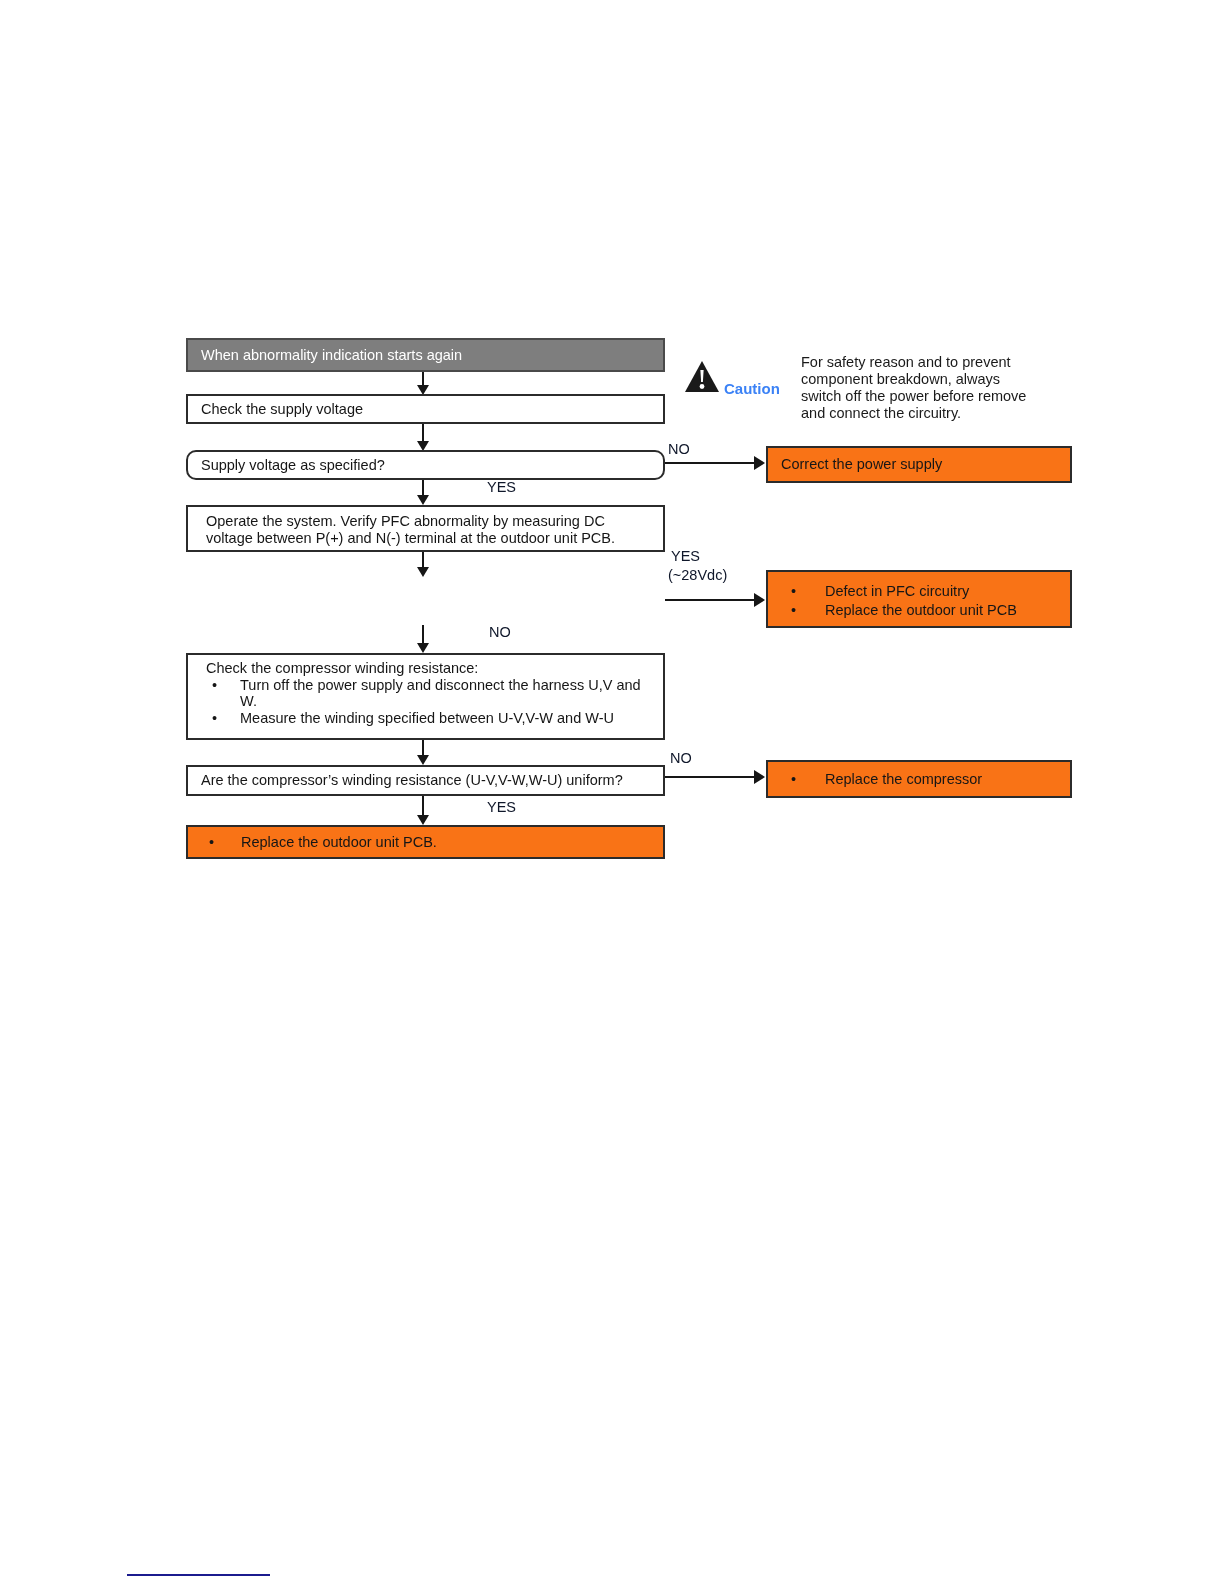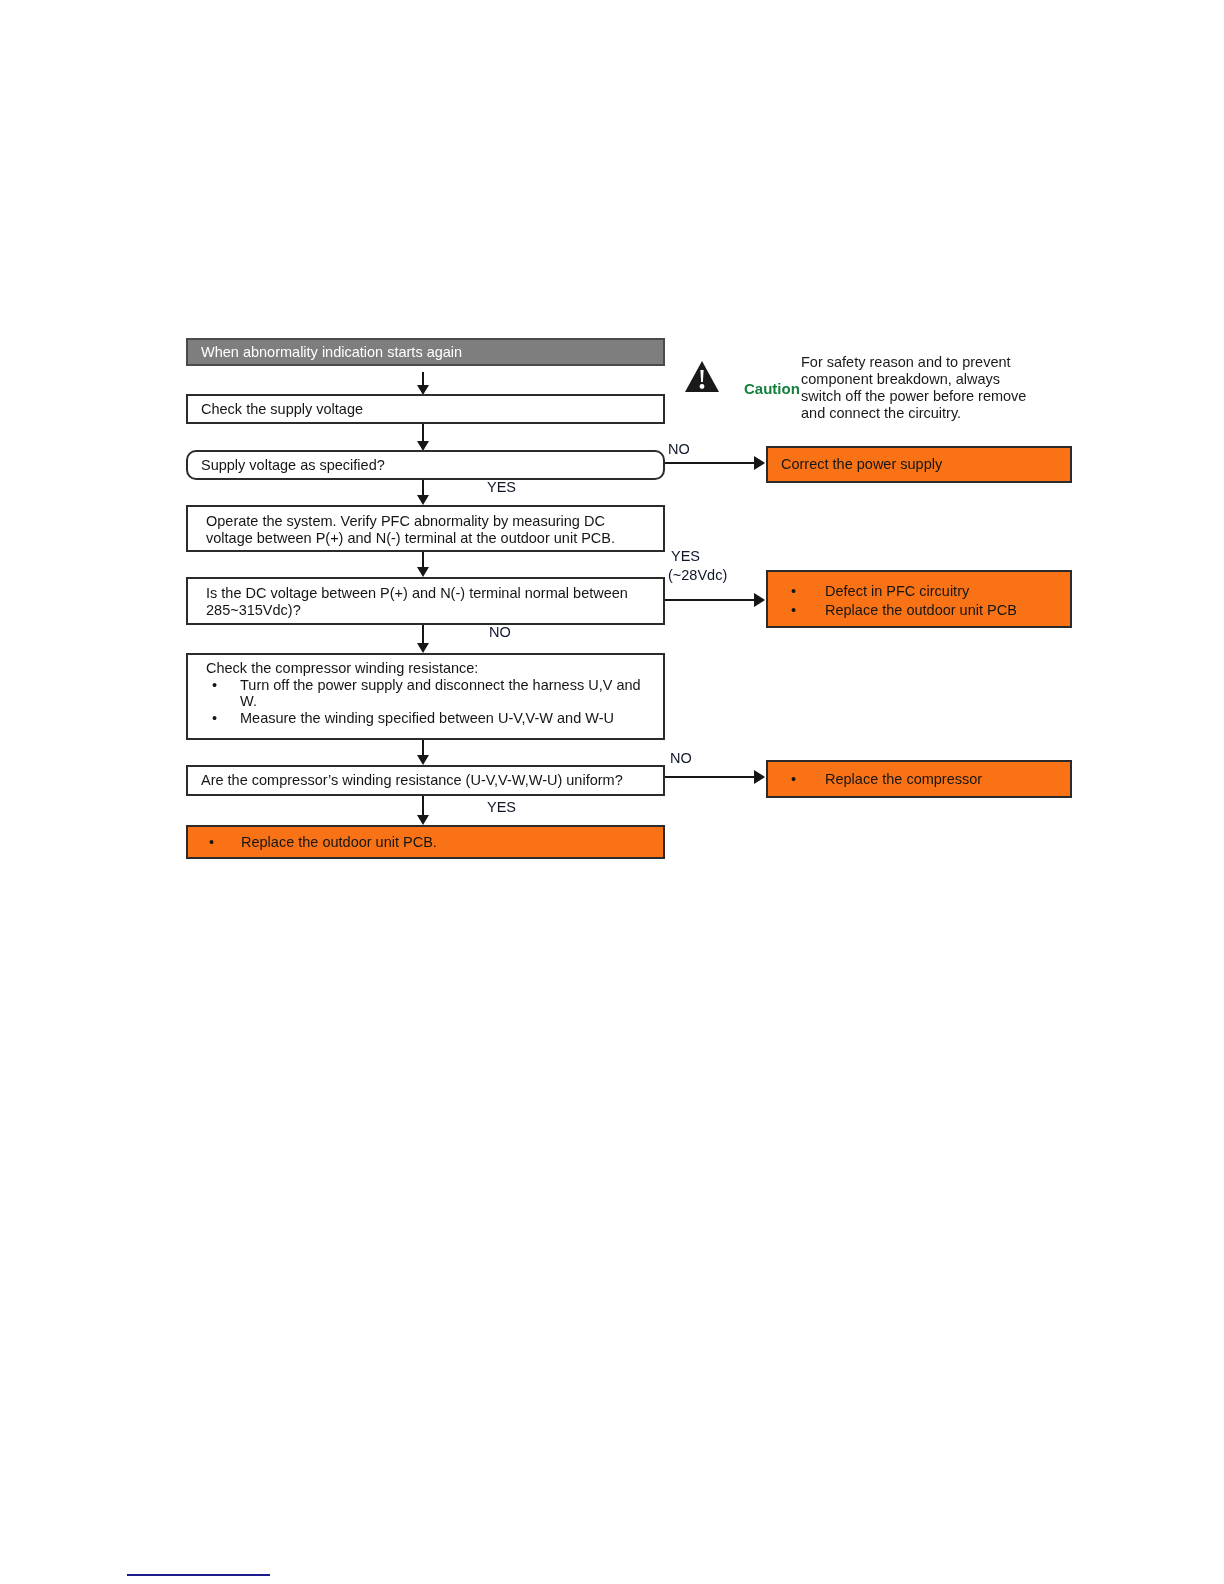--- a/index.html
+++ b/index.html
@@ -133,7 +133,7 @@
 
 <div id="canvas">
 
-  <div class="box dark" style="left:186px; top:338px; width:479px; height:28px;text-align:center;">
+  <div class="box dark" style="left:186px; top:338px; width:479px; height:34px;text-align:center;">
     <span>When abnormality indication starts again</span>
   </div>
 

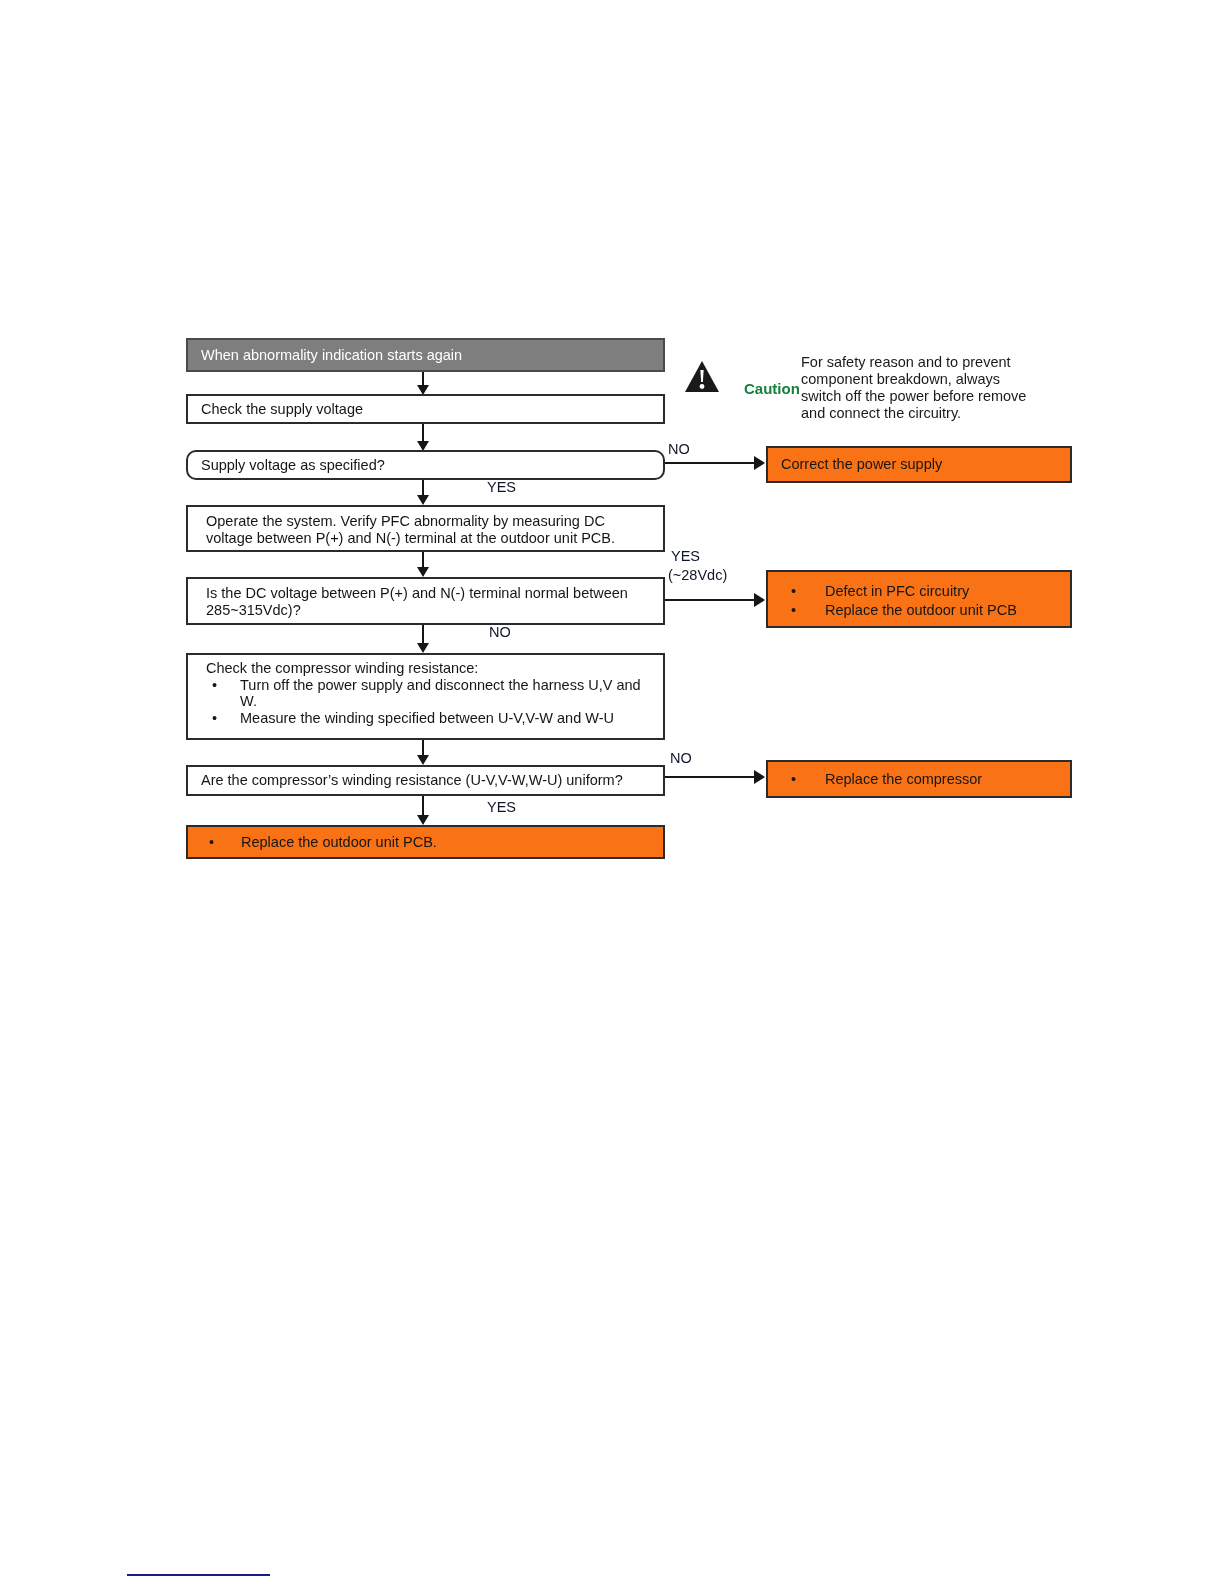--- a/index.html
+++ b/index.html
@@ -108,8 +108,7 @@
     top: 380px;
     font-size: 15px;
     font-weight: bold;
-    color: #15803d;
-    margin-left: 20px;
+    color: #3b82f6;
   }
   .caution-text {
     position: absolute;

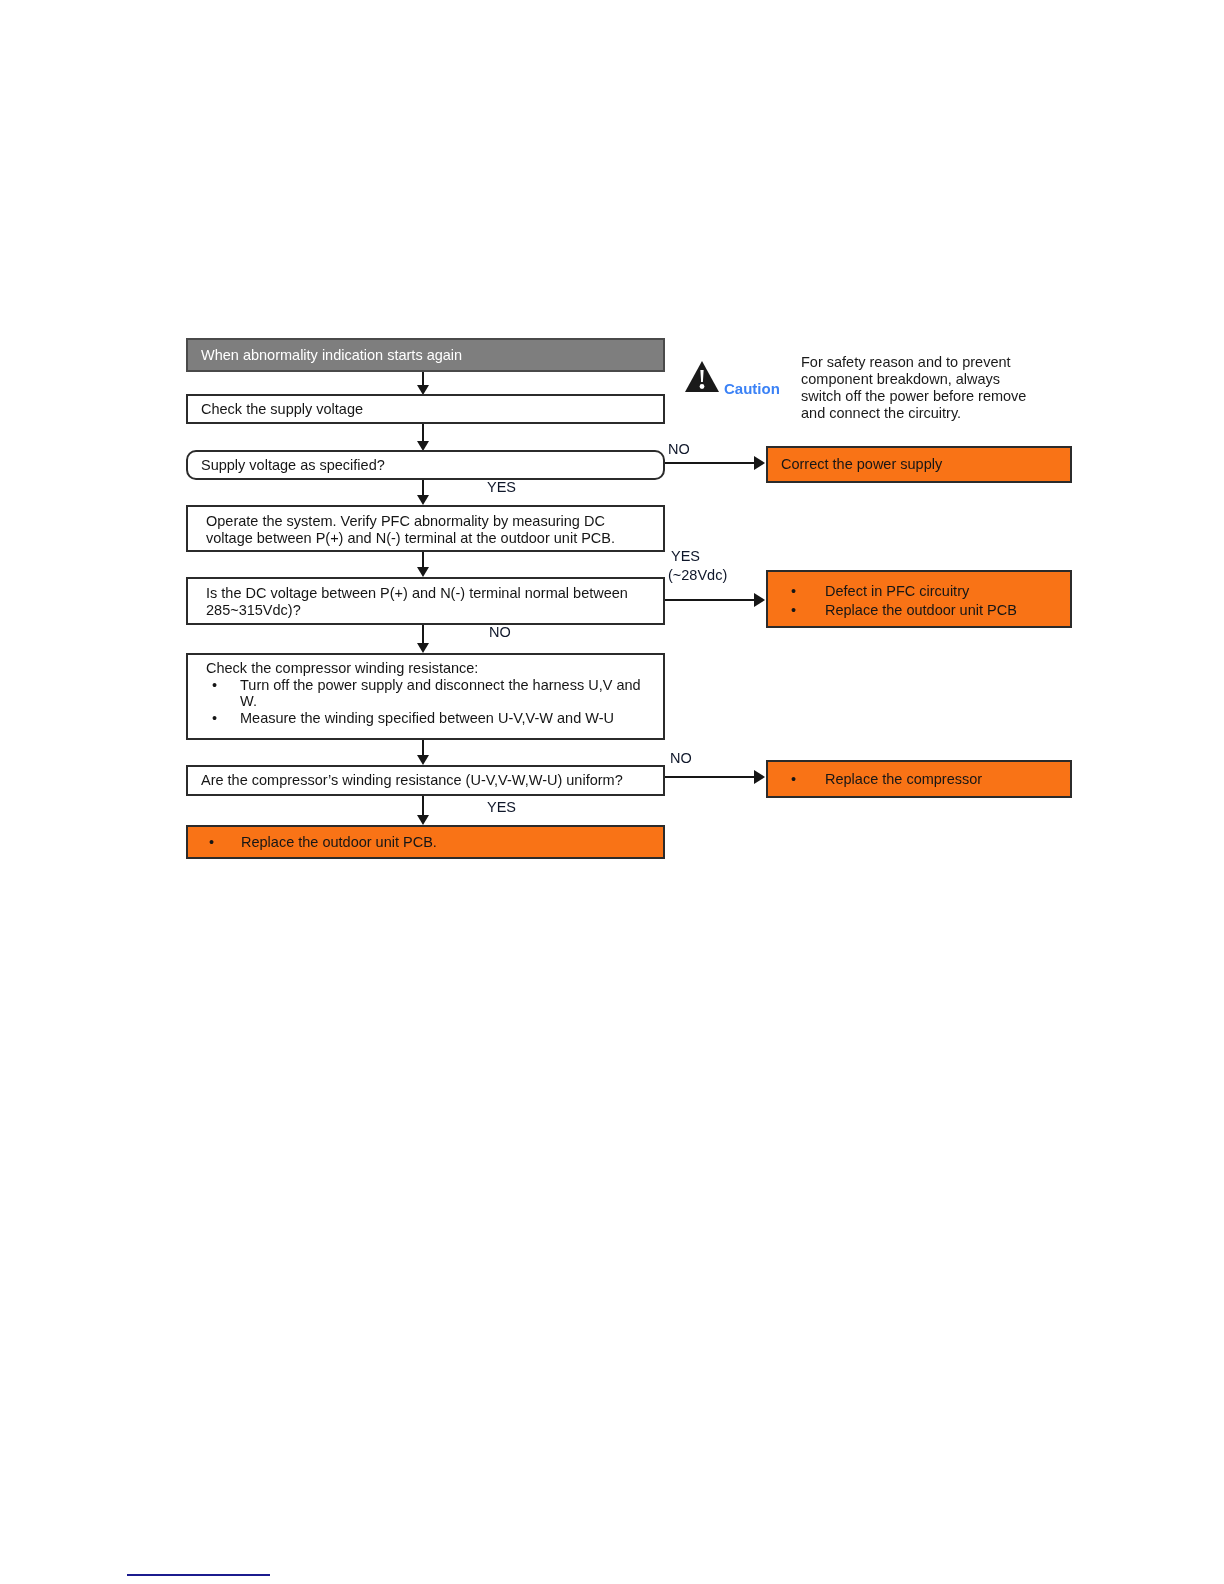--- a/index.html
+++ b/index.html
@@ -163,9 +163,6 @@
 
   <div class="varrow" style="left:422px; top:552px; height:15px;"></div>
 
-  <div class="box multi" style="left:186px; top:577px; width:479px; height:48px;">
-    <span>Is the DC voltage between P(+) and N(-) terminal normal between 285~315Vdc)?</span>
-  </div>
 
   <div class="lbl" style="left:671px; top:548px;">YES</div>
   <div class="lbl" style="left:668px; top:567px;">(~28Vdc)</div>

